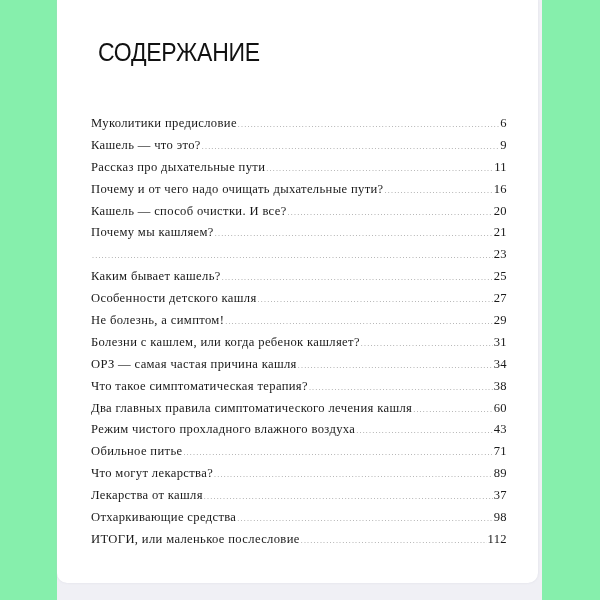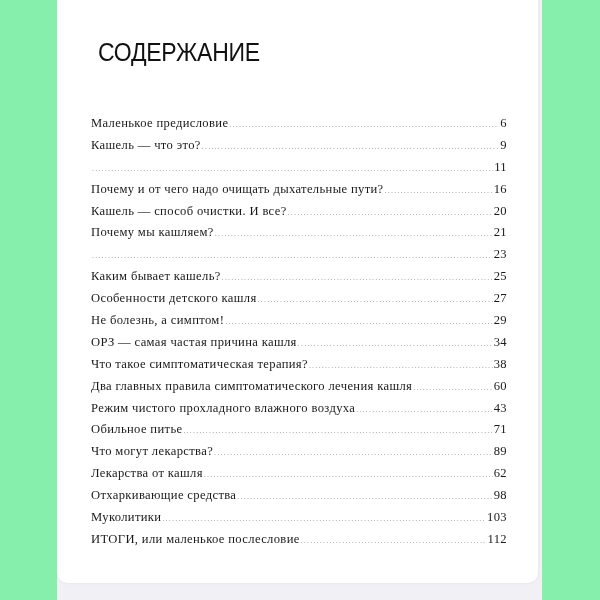--- a/index.html
+++ b/index.html
@@ -91,7 +91,7 @@
 
   <ul class="toc">
     <li>
-        <span class="label">Маленькое предисловие</span>
+        <span class="label">Муколитики предисловие</span>
         <span class="dots"></span>
         <span class="page">6</span>
       </li>

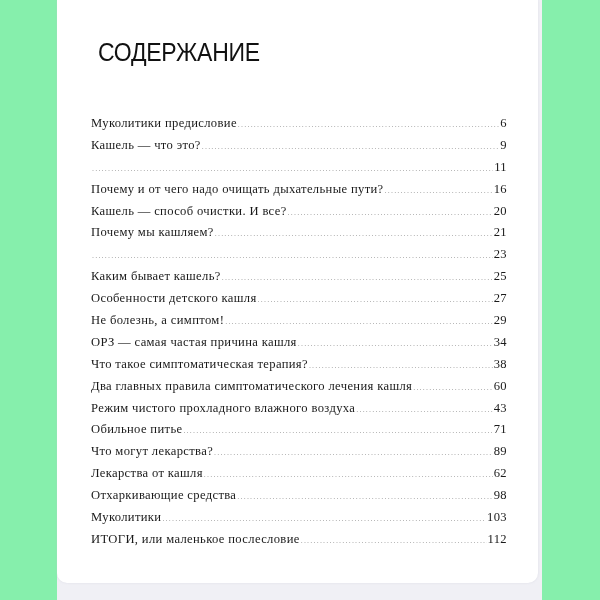--- a/index.html
+++ b/index.html
@@ -101,6 +101,7 @@
         <span class="page">9</span>
       </li>
     <li>
+        <span class="label">Рассказ про дыхательные пути</span>
         <span class="dots"></span>
         <span class="page">11</span>
       </li>

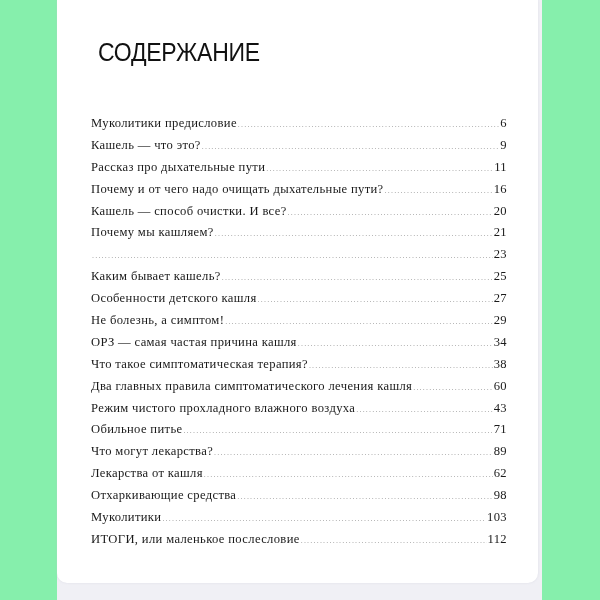--- a/index.html
+++ b/index.html
@@ -140,6 +140,11 @@
         <span class="page">29</span>
       </li>
     <li>
+        <span class="label">Болезни с кашлем, или когда ребенок кашляет?</span>
+        <span class="dots"></span>
+        <span class="page">31</span>
+      </li>
+    <li>
         <span class="label">ОРЗ — самая частая причина кашля</span>
         <span class="dots"></span>
         <span class="page">34</span>

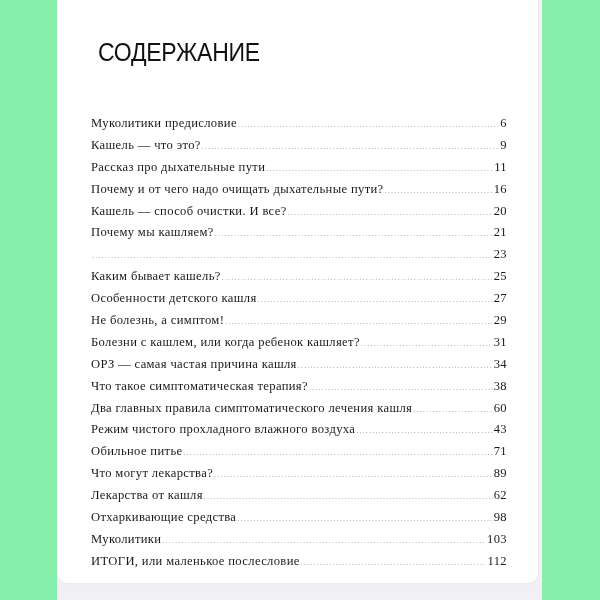--- a/index.html
+++ b/index.html
@@ -177,7 +177,7 @@
     <li>
         <span class="label">Лекарства от кашля</span>
         <span class="dots"></span>
-        <span class="page">62</span>
+        <span class="page">37</span>
       </li>
     <li>
         <span class="label">Отхаркивающие средства</span>

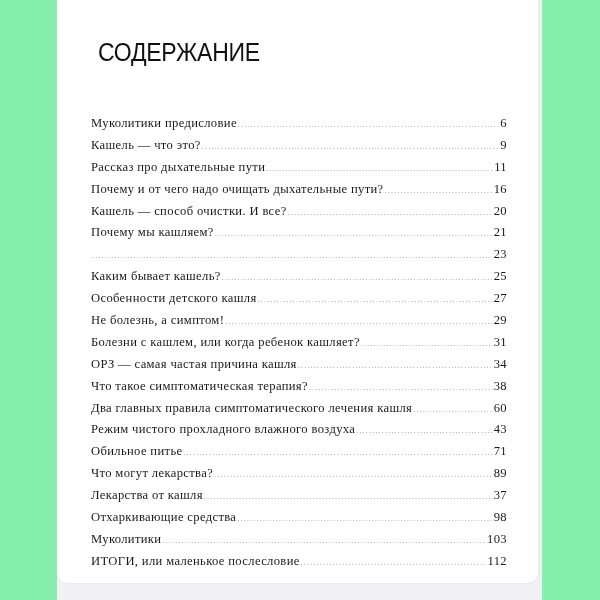--- a/index.html
+++ b/index.html
@@ -185,11 +185,6 @@
         <span class="page">98</span>
       </li>
     <li>
-        <span class="label">Муколитики</span>
-        <span class="dots"></span>
-        <span class="page">103</span>
-      </li>
-    <li>
         <span class="label">ИТОГИ, или маленькое послесловие</span>
         <span class="dots"></span>
         <span class="page">112</span>

